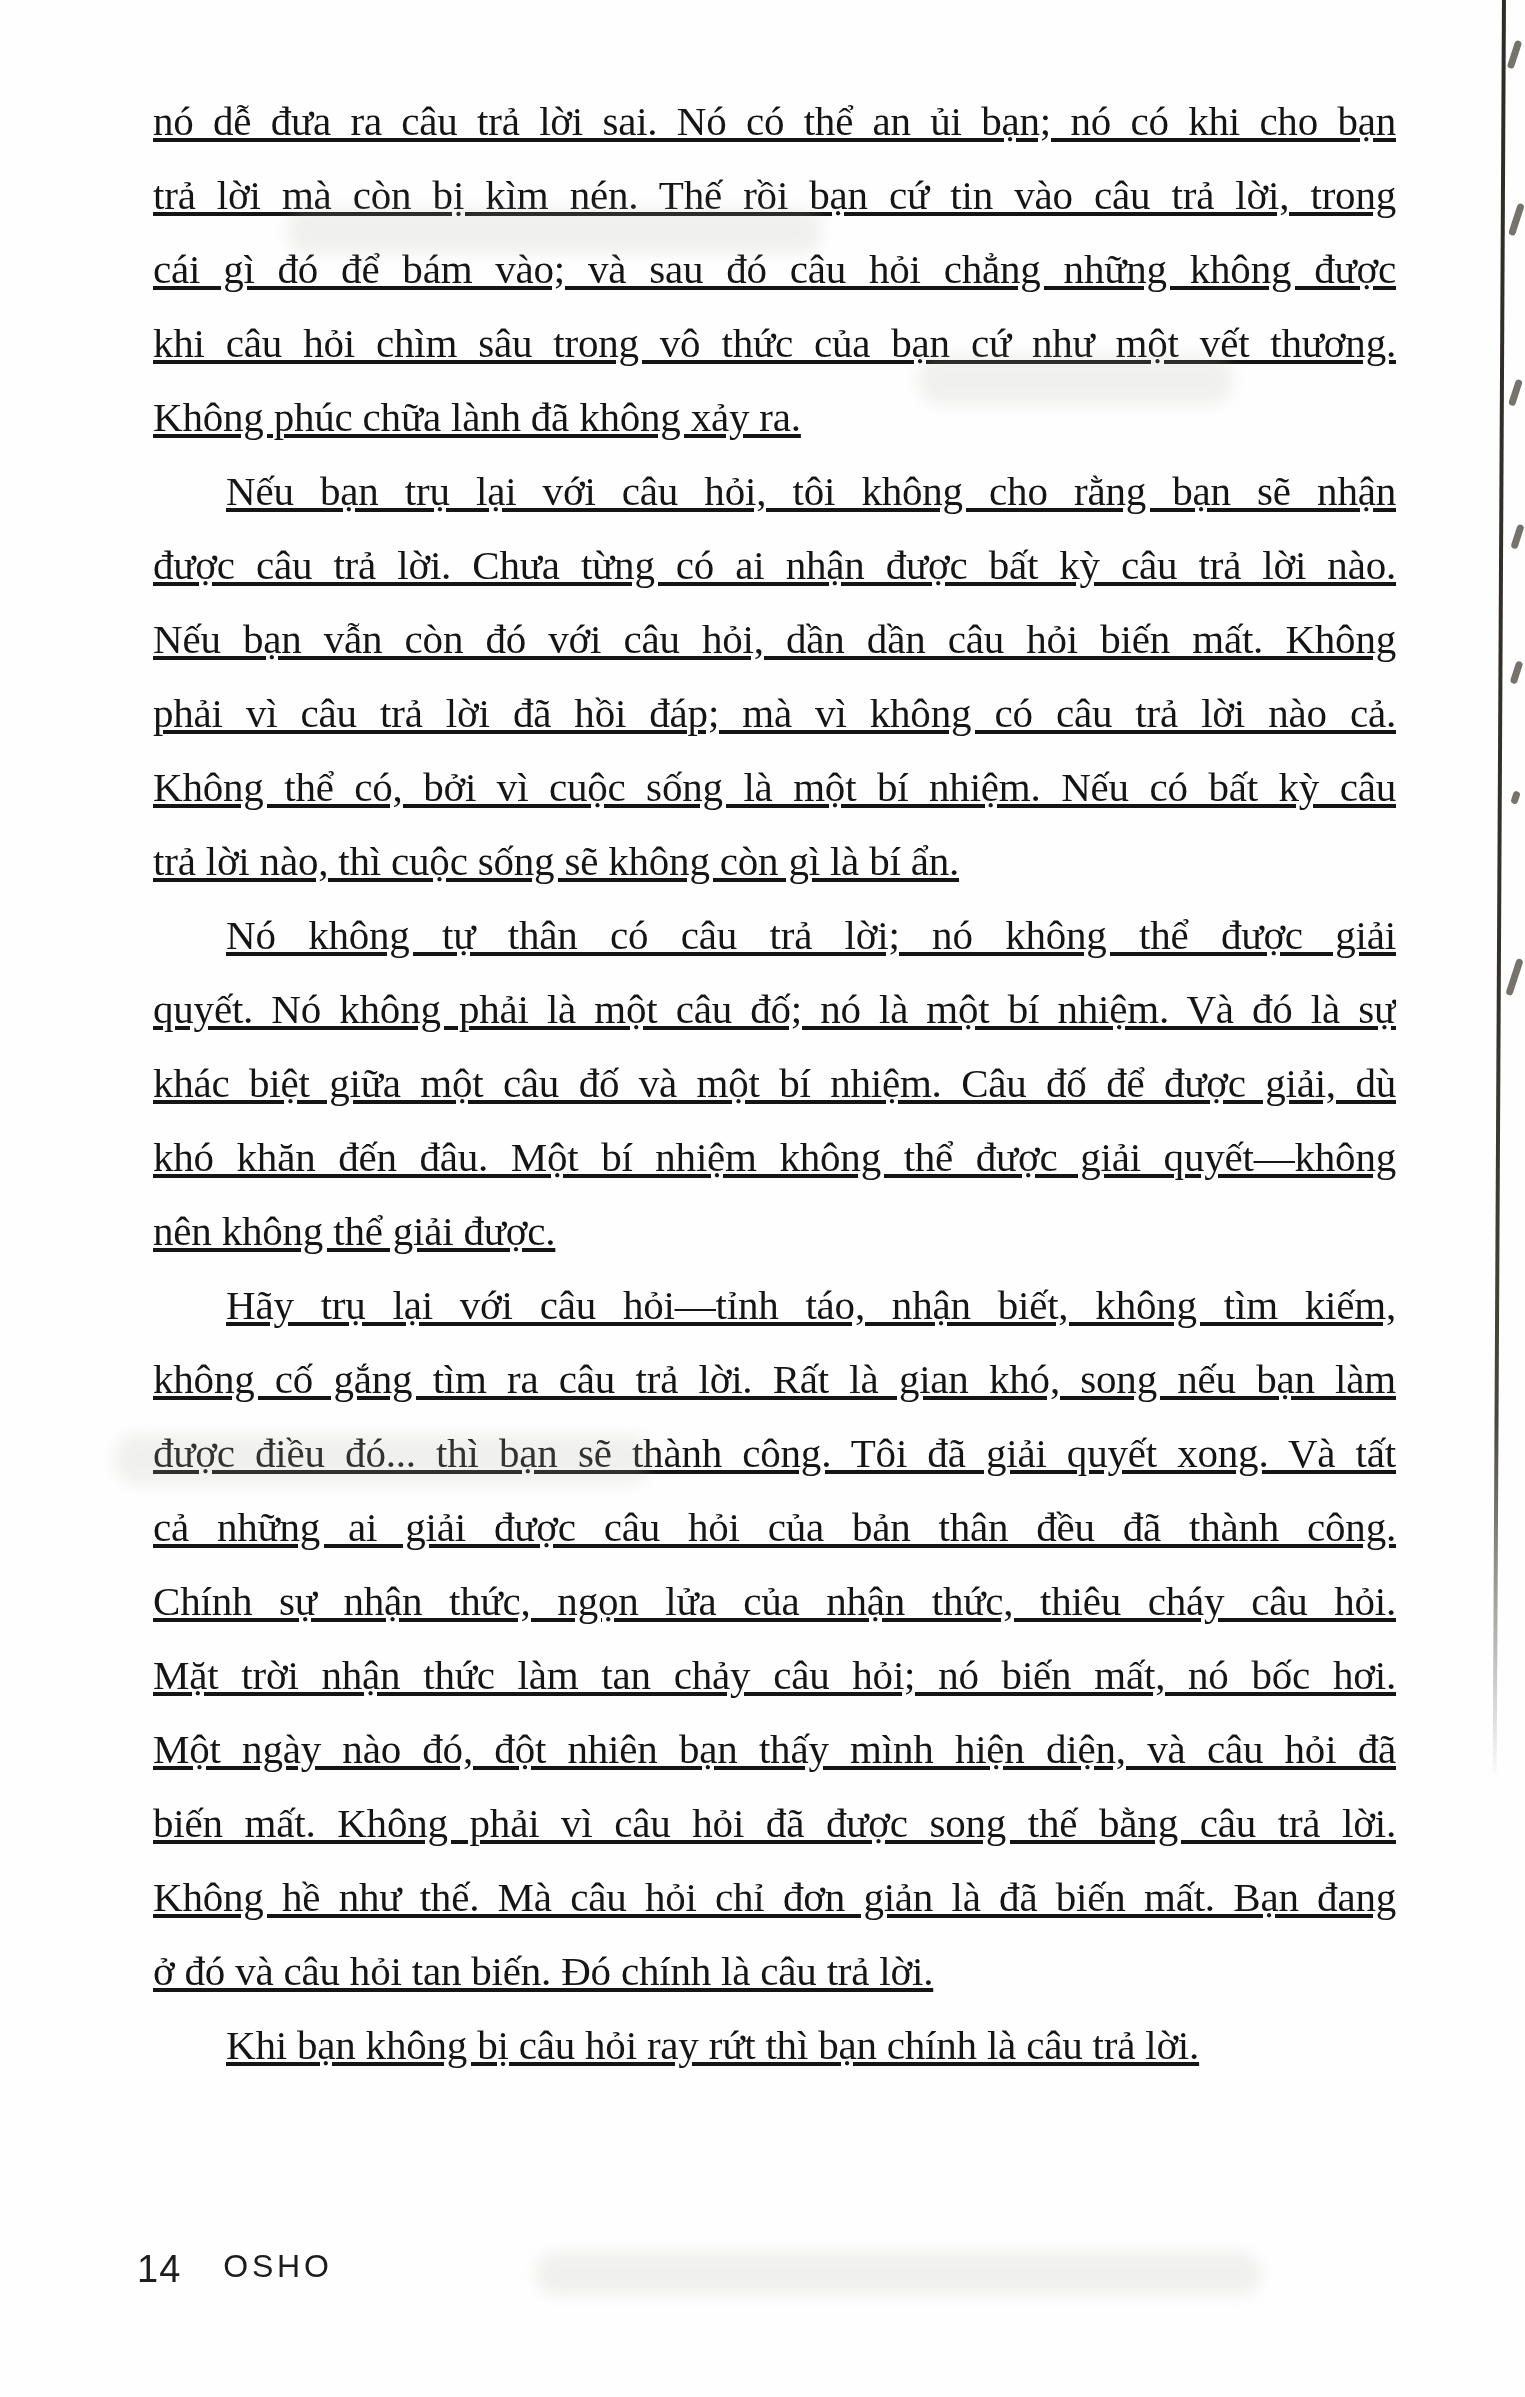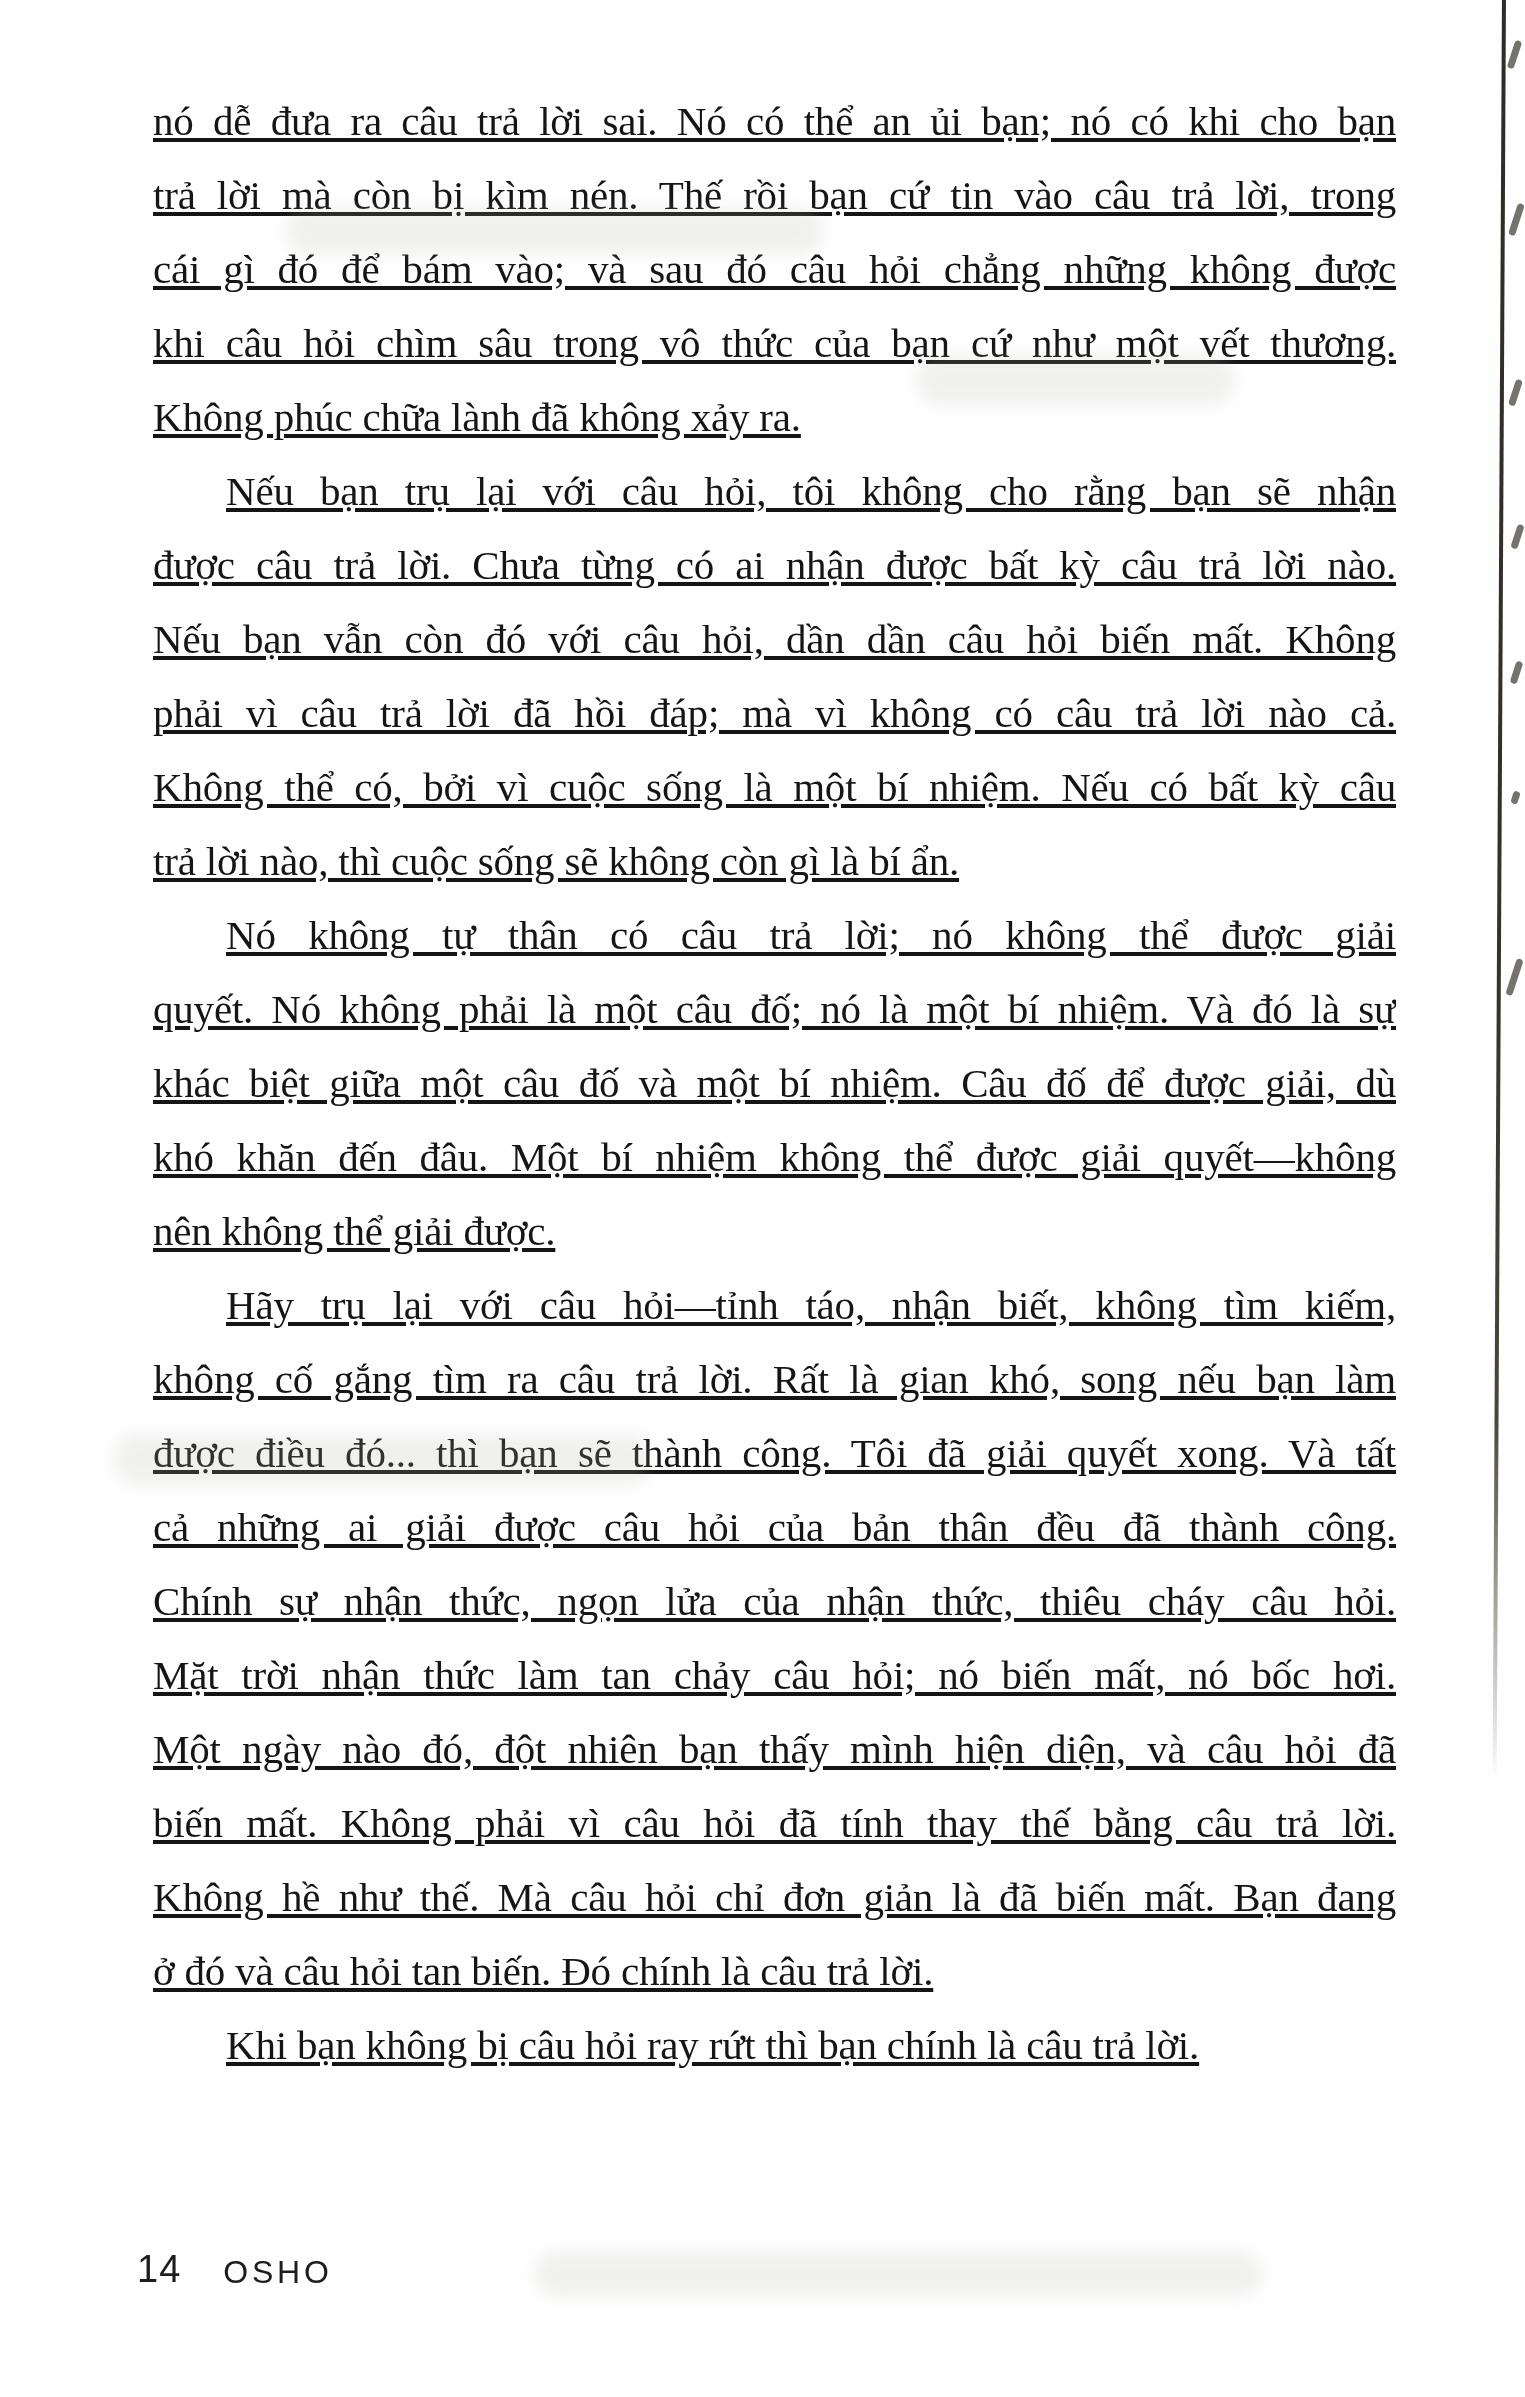--- a/index.html
+++ b/index.html
@@ -124,7 +124,7 @@
       <div class="line">Chính sự nhận thức, ngọn lửa của nhận thức, thiêu cháy câu hỏi.</div>
       <div class="line">Mặt trời nhận thức làm tan chảy câu hỏi; nó biến mất, nó bốc hơi.</div>
       <div class="line">Một ngày nào đó, đột nhiên bạn thấy mình hiện diện, và câu hỏi đã</div>
-      <div class="line">biến mất. Không phải vì câu hỏi đã tính thay thế bằng câu trả lời.</div>
+      <div class="line">biến mất. Không phải vì câu hỏi đã được song thế bằng câu trả lời.</div>
       <div class="line">Không hề như thế. Mà câu hỏi chỉ đơn giản là đã biến mất. Bạn đang</div>
       <div class="line last">ở đó và câu hỏi tan biến. Đó chính là câu trả lời.</div>
     </div>

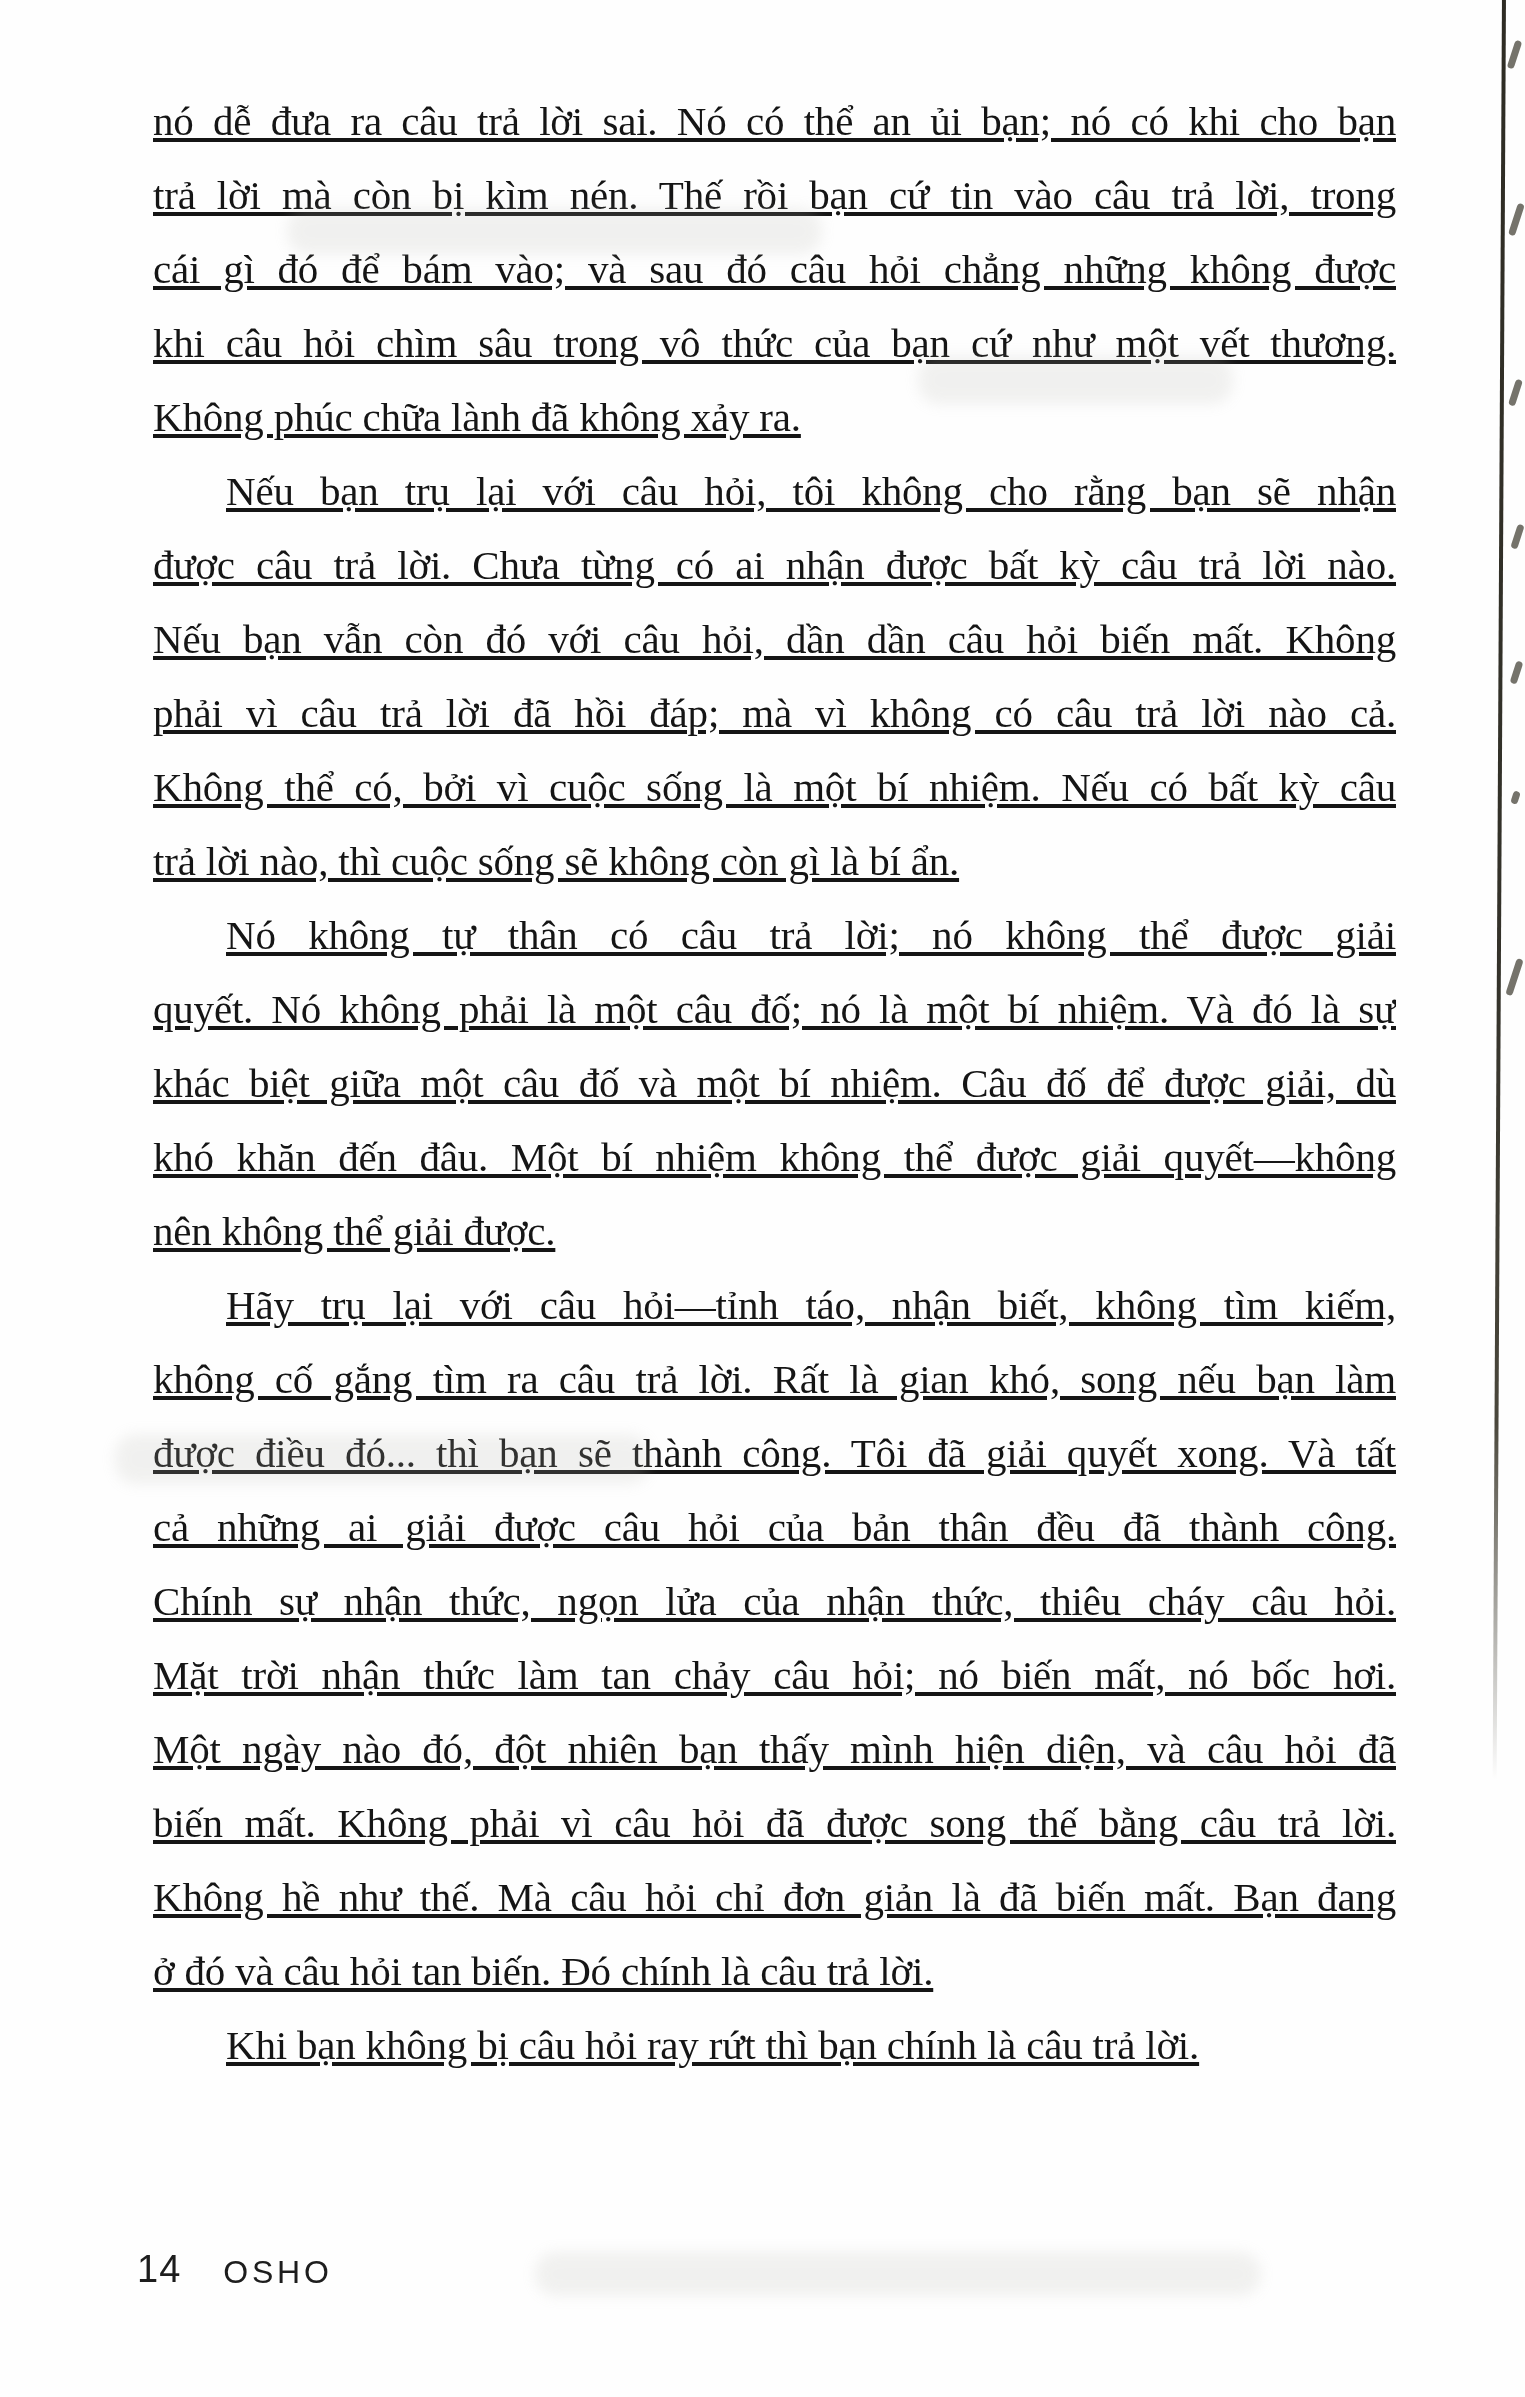--- a/index.html
+++ b/index.html
@@ -49,7 +49,7 @@
     left: 137px;
     top: 2248px;
     display: flex;
-    align-items: flex-end;
+    align-items: flex-start;
     gap: 42px;
     font-family: "Liberation Sans", "DejaVu Sans", sans-serif;
     color: #1d1d1d;

